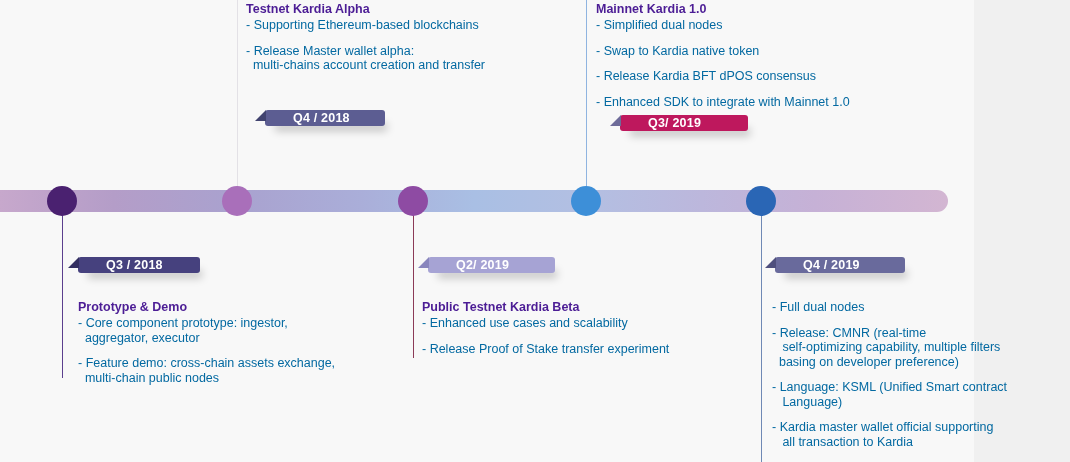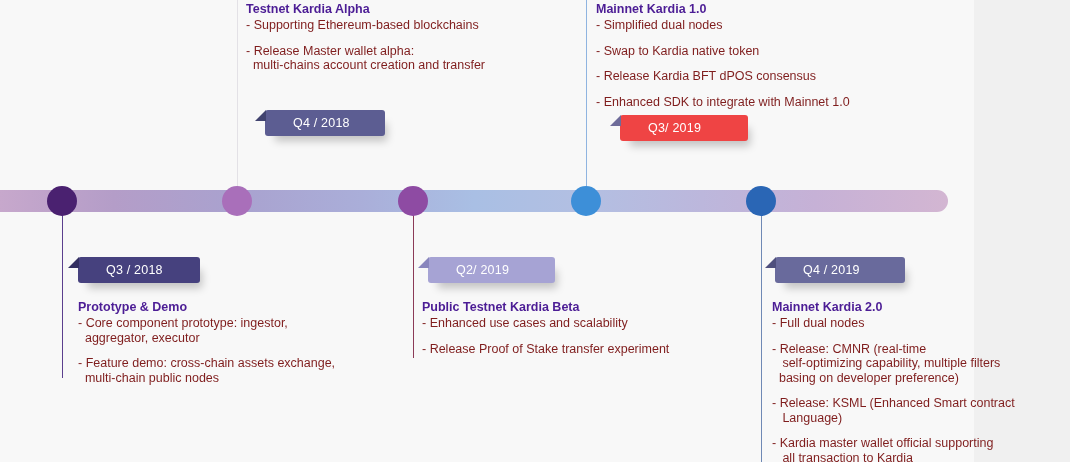--- a/index.html
+++ b/index.html
@@ -116,7 +116,7 @@
   }
   .bullet {
     font-size: 12.5px;
-    color: #7f1d1d;
+    color: #0369a1;
     line-height: 14.5px;
     margin: 0 0 11px 0;
     white-space: pre;

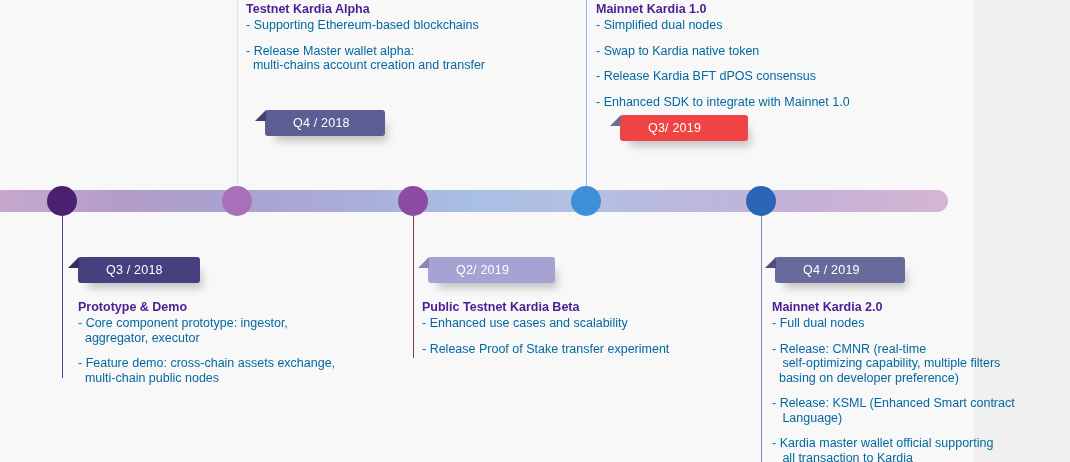--- a/index.html
+++ b/index.html
@@ -77,11 +77,11 @@
   
   .badge {
     position: absolute;
-    height: 26px;
+    height: 16px;
     border-radius: 3px;
     color: #ffffff;
     font-size: 12.5px;
-    font-weight: normal;
+    font-weight: bold;
     letter-spacing: .2px;
     display: flex;
     align-items: center;

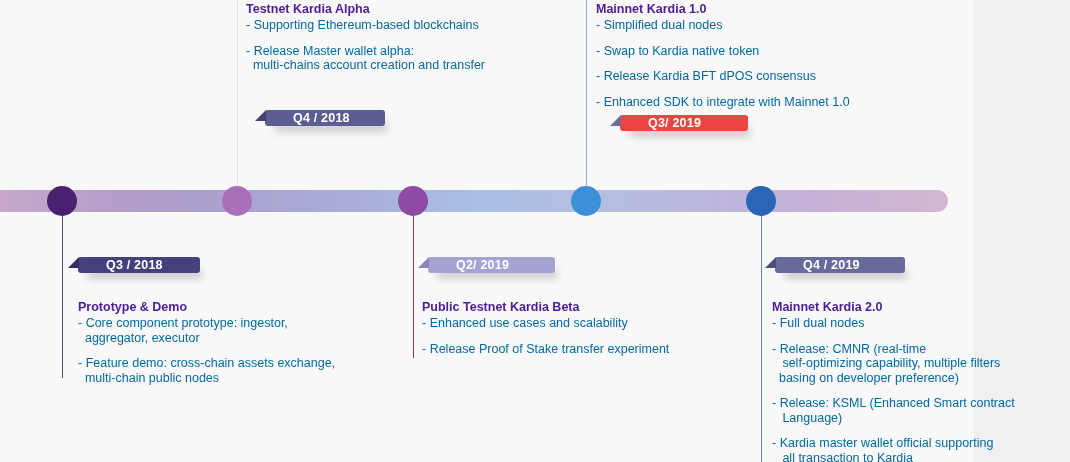--- a/index.html
+++ b/index.html
@@ -163,7 +163,7 @@
     <div class="bullet">- Release Kardia BFT dPOS consensus</div>
     <div class="bullet">- Enhanced SDK to integrate with Mainnet 1.0</div>
   </div>
-  <div class="badge" style="left:620px; top:115px; width:128px; background:#ef4444;">
+  <div class="badge" style="left:620px; top:115px; width:128px; background:#be185d;">
     <span class="tab" style="border-color: transparent transparent #6e6b99 transparent; border-width:0 0 11px 11px;"></span>
     <span>Q3/ 2019</span>
   </div>

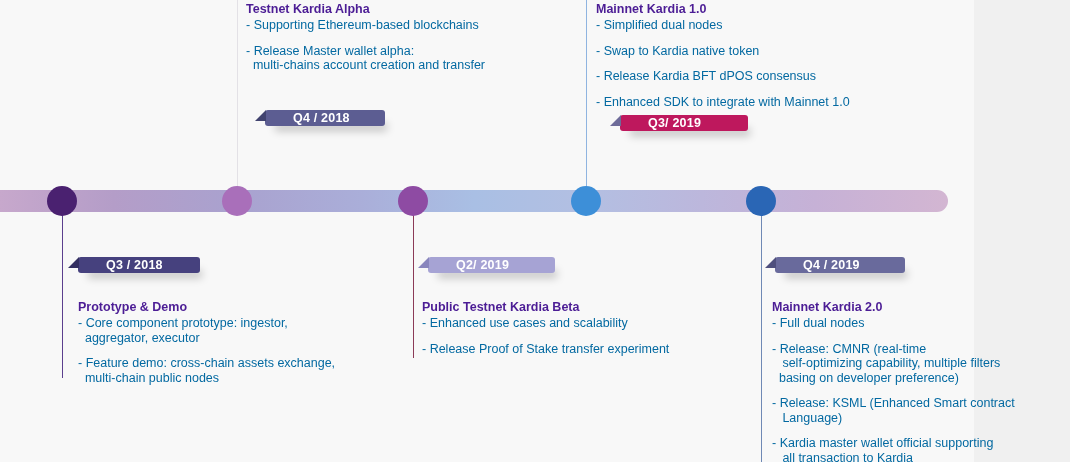--- a/index.html
+++ b/index.html
@@ -195,7 +195,6 @@
     <span>Q4 / 2019</span>
   </div>
   <div class="block" style="left:772px; top:300px; width:215px;">
-    <div class="block-title">Mainnet Kardia 2.0</div>
     <div class="bullet">- Full dual nodes</div>
     <div class="bullet">- Release: CMNR (real-time
    self-optimizing capability, multiple filters

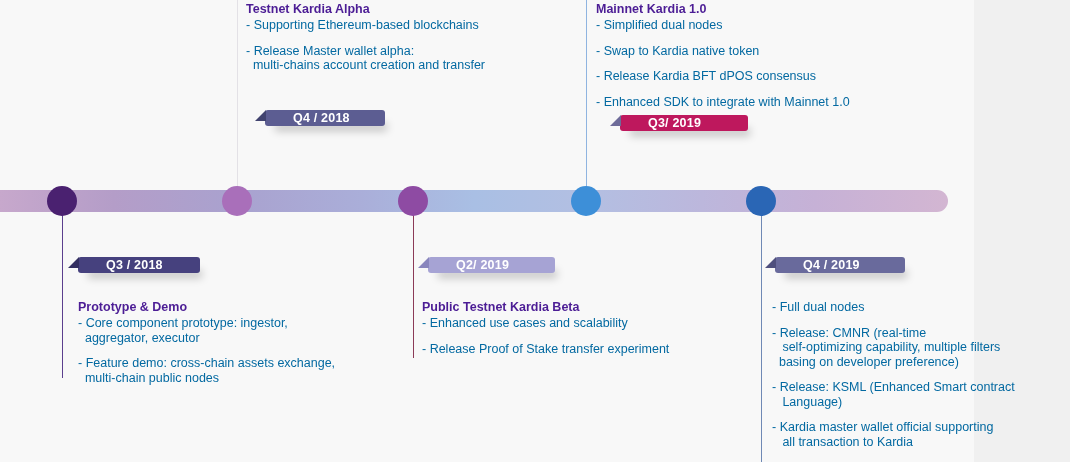--- a/index.html
+++ b/index.html
@@ -199,7 +199,7 @@
     <div class="bullet">- Release: CMNR (real-time
    self-optimizing capability, multiple filters
   basing on developer preference)</div>
-    <div class="bullet">- Release: KSML (Enhanced Smart contract
+    <div class="bullet">- Language: KSML (Unified Smart contract
    Language)</div>
     <div class="bullet">- Kardia master wallet official supporting
    all transaction to Kardia</div>

